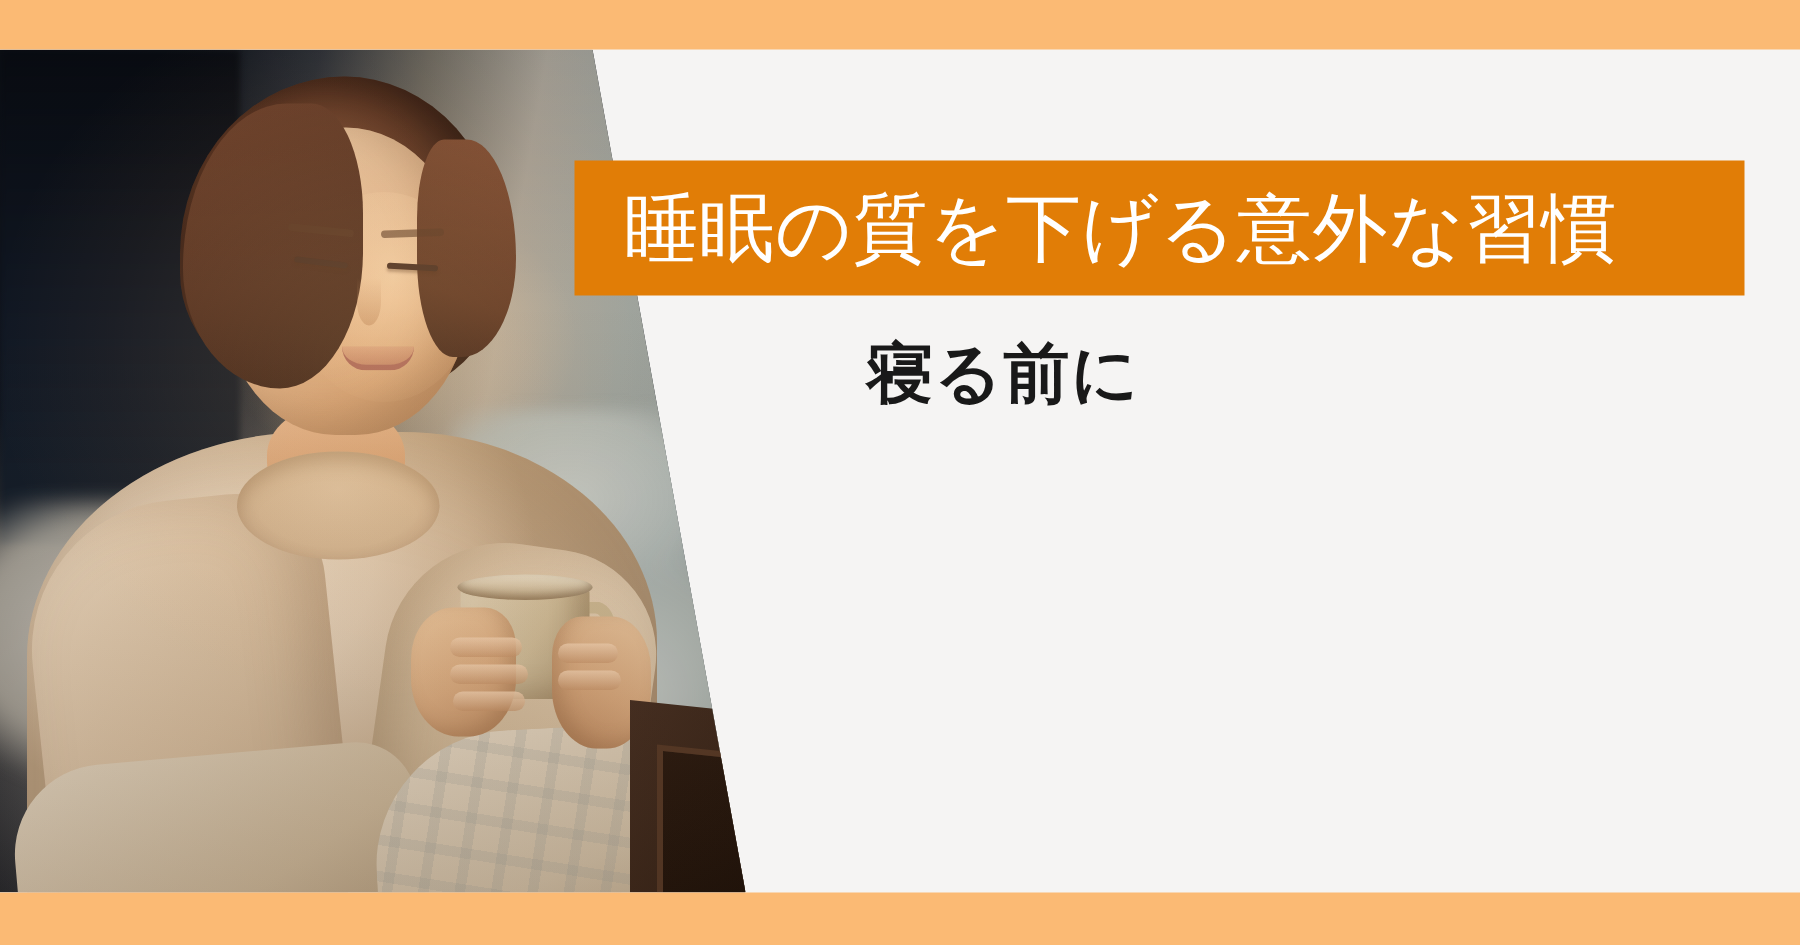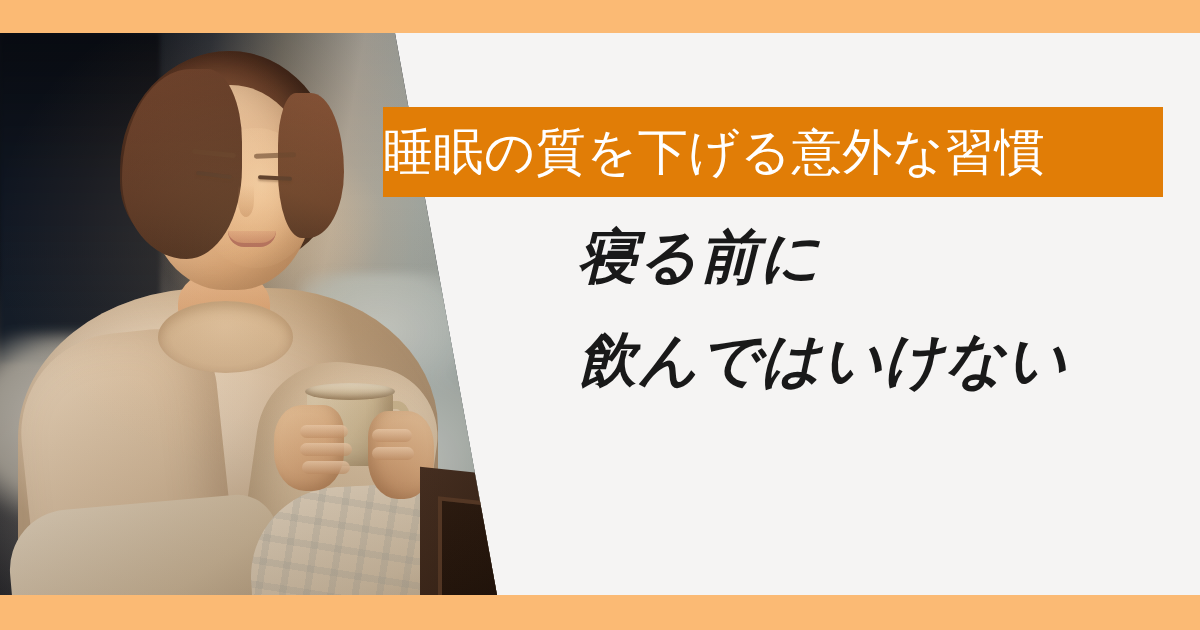--- a/index.html
+++ b/index.html
@@ -310,7 +310,7 @@
     z-index: 6;
     display: flex;
     align-items: center;
-    justify-content: flex-start;
+    justify-content: center;
     padding-right: 52px;
   }
   .banner-text {

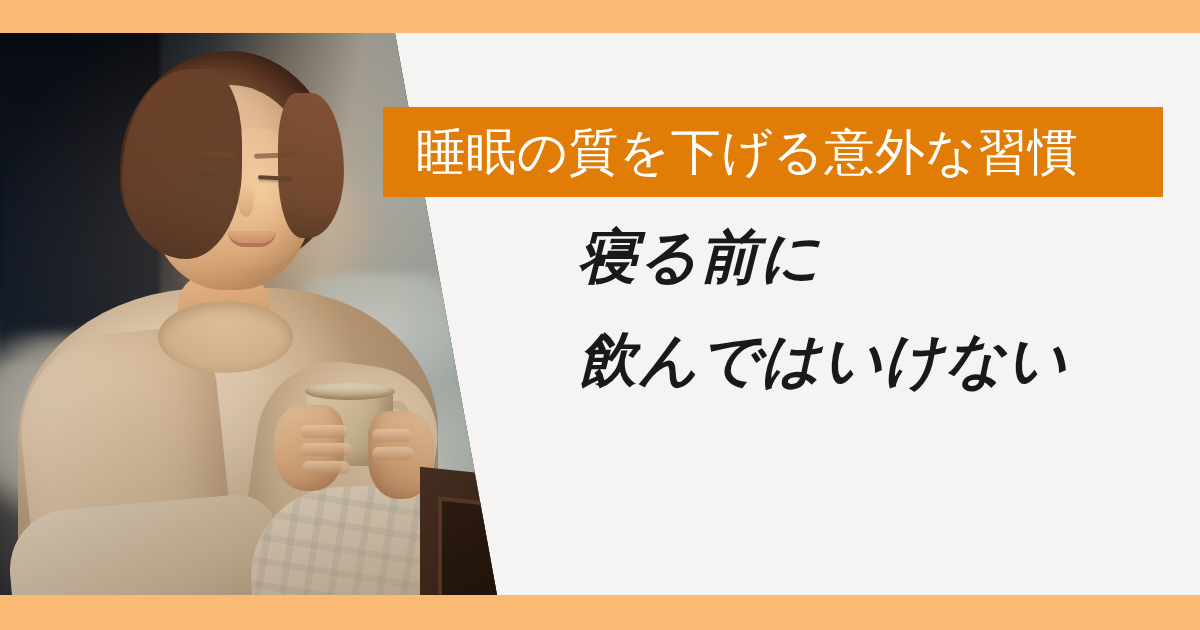--- a/index.html
+++ b/index.html
@@ -331,13 +331,12 @@
   }
   .headline-line {
     color: #191919;
-    font-size: 59px;
+    font-size: 44px;
     font-weight: bold;
     line-height: 1;
     letter-spacing: 1px;
     white-space: nowrap;
     margin-bottom: 44px;
-    font-style: italic;
   }
   .headline-line:last-child { margin-bottom: 0; }
 </style>

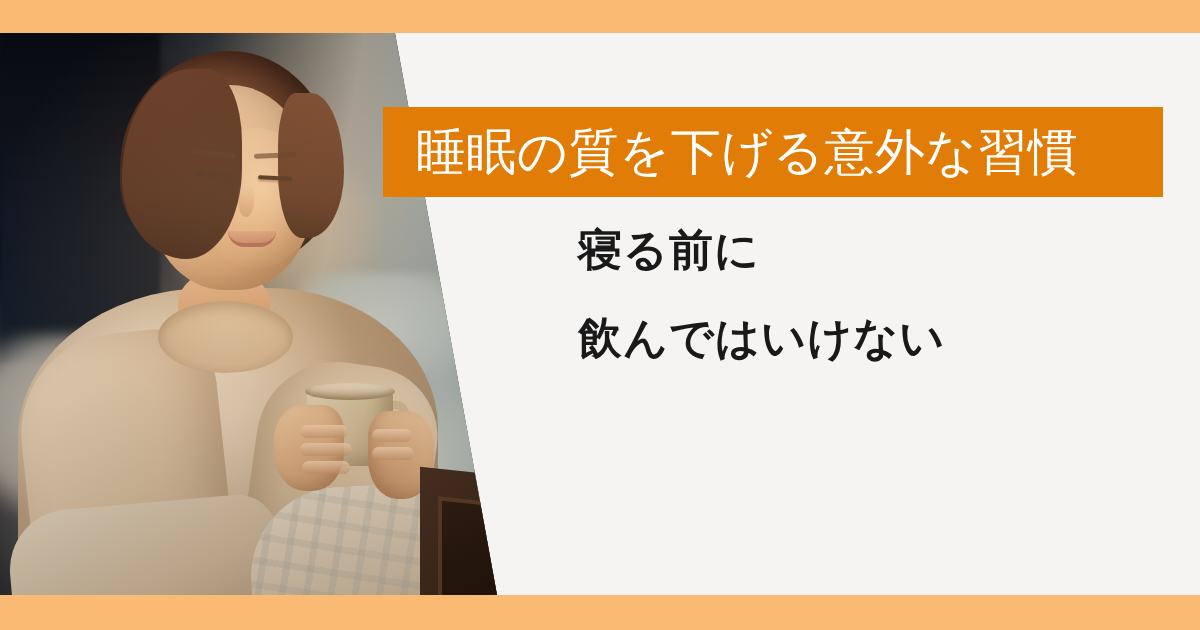--- a/index.html
+++ b/index.html
@@ -395,7 +395,6 @@
 
   <div class="headline">
     <div class="headline-line">寝る前に</div>
-    <div class="headline-line">飲んではいけない</div>
   </div>
 
   <div class="bar-bottom"></div>

